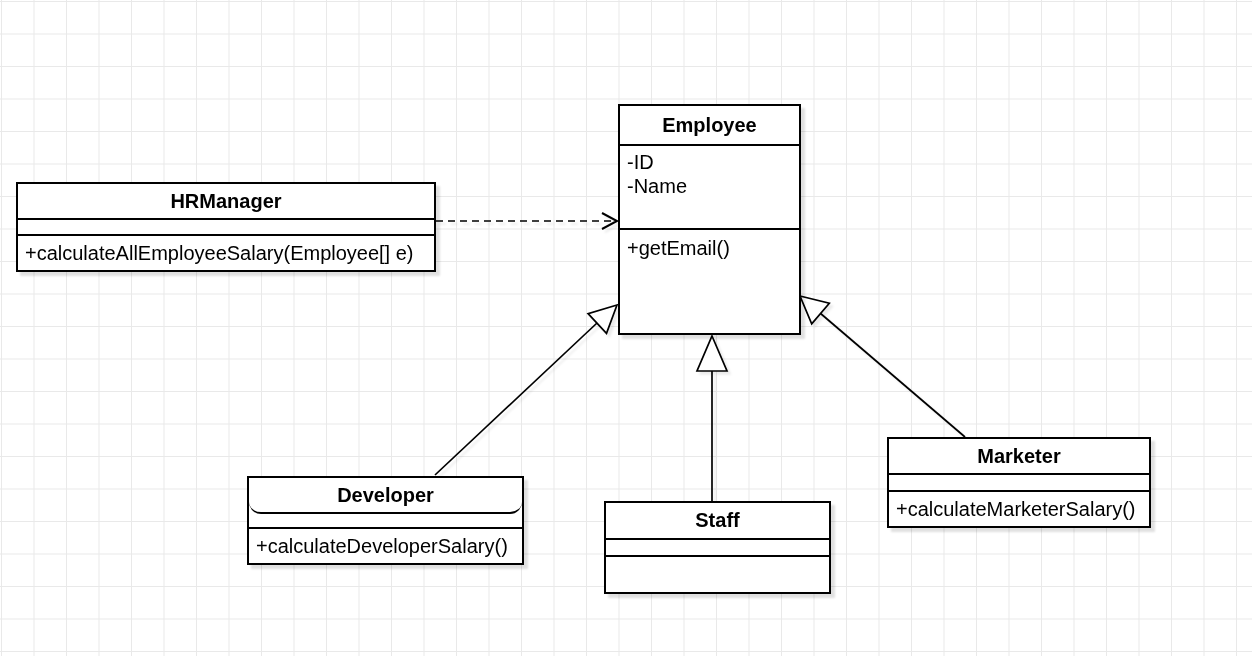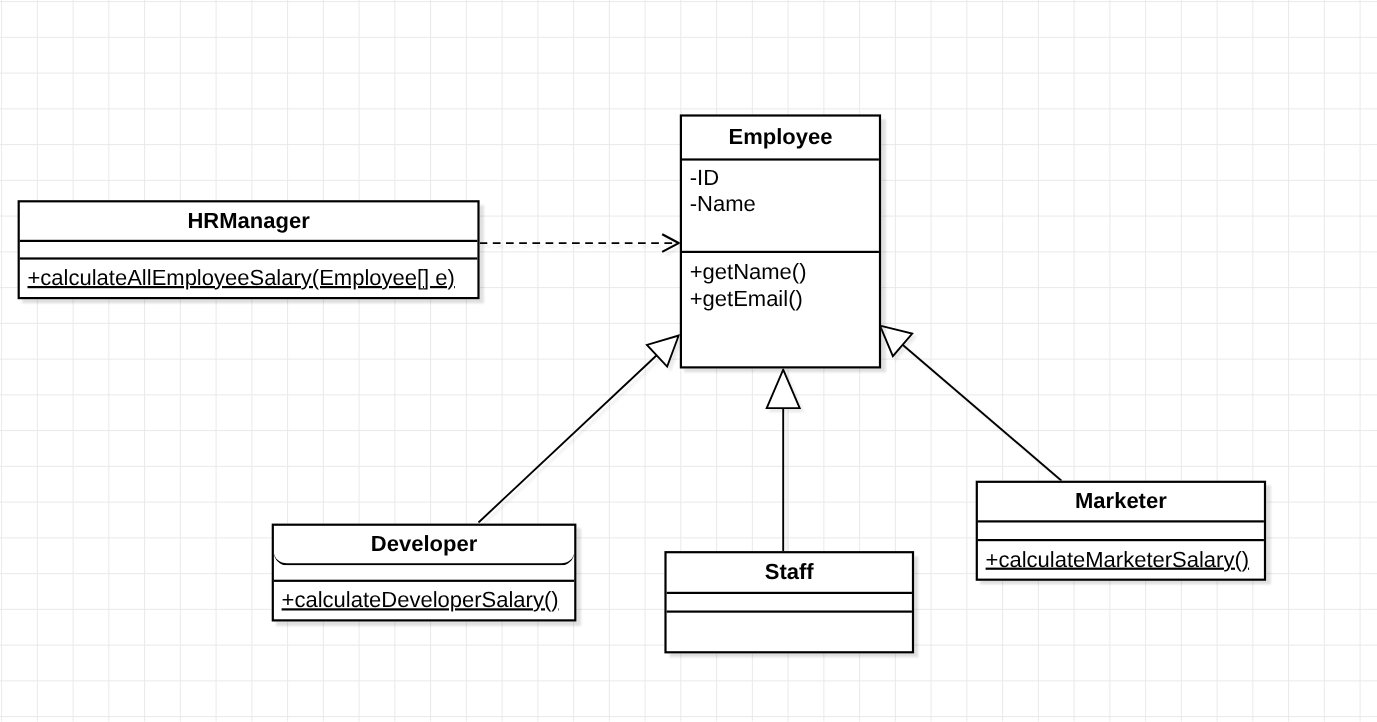--- a/index.html
+++ b/index.html
@@ -69,7 +69,6 @@
   .uml-methods.centered {
     display: flex;
     align-items: center;
-    text-decoration: underline;
   }
   .member-line { white-space: nowrap; }
 

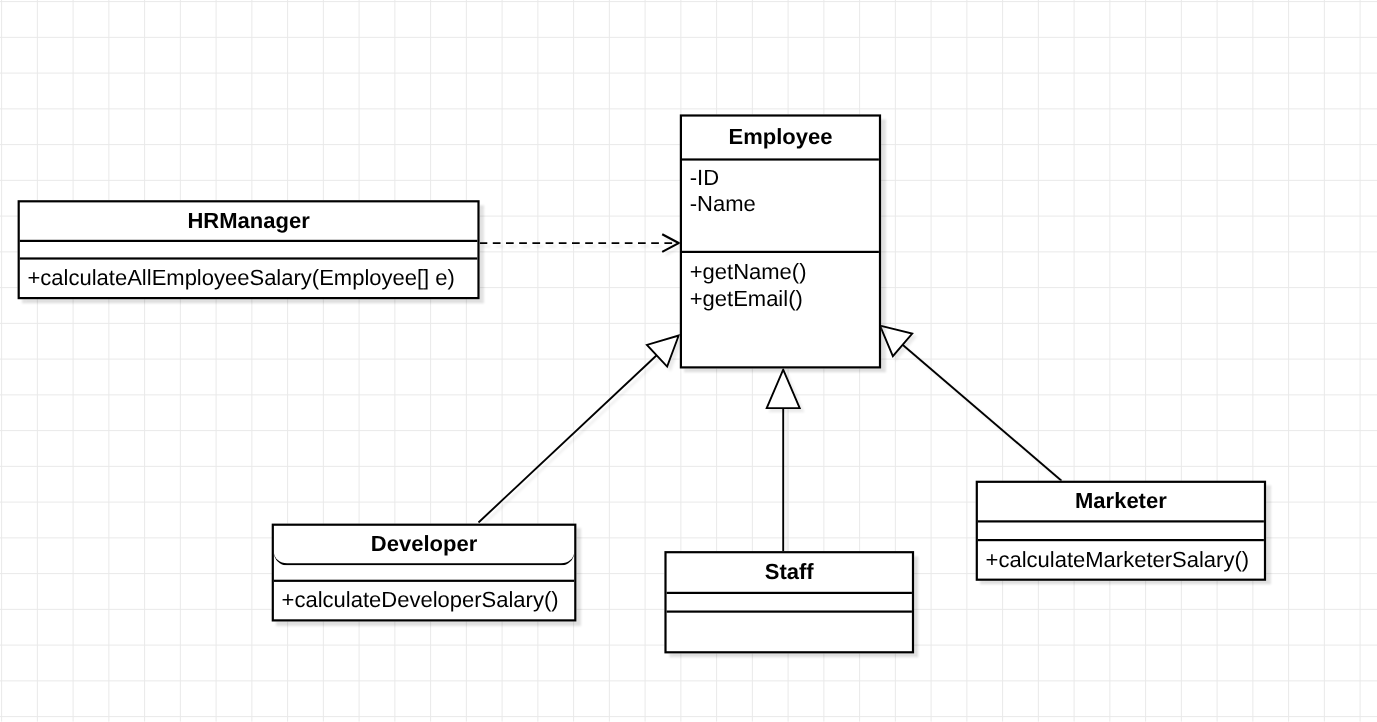--- a/index.html
+++ b/index.html
@@ -148,7 +148,6 @@
     <div class="member-line">-Name</div>
   </div>
   <div class="uml-methods">
-    <div class="member-line">+getName()</div>
     <div class="member-line">+getEmail()</div>
   </div>
 </div>

